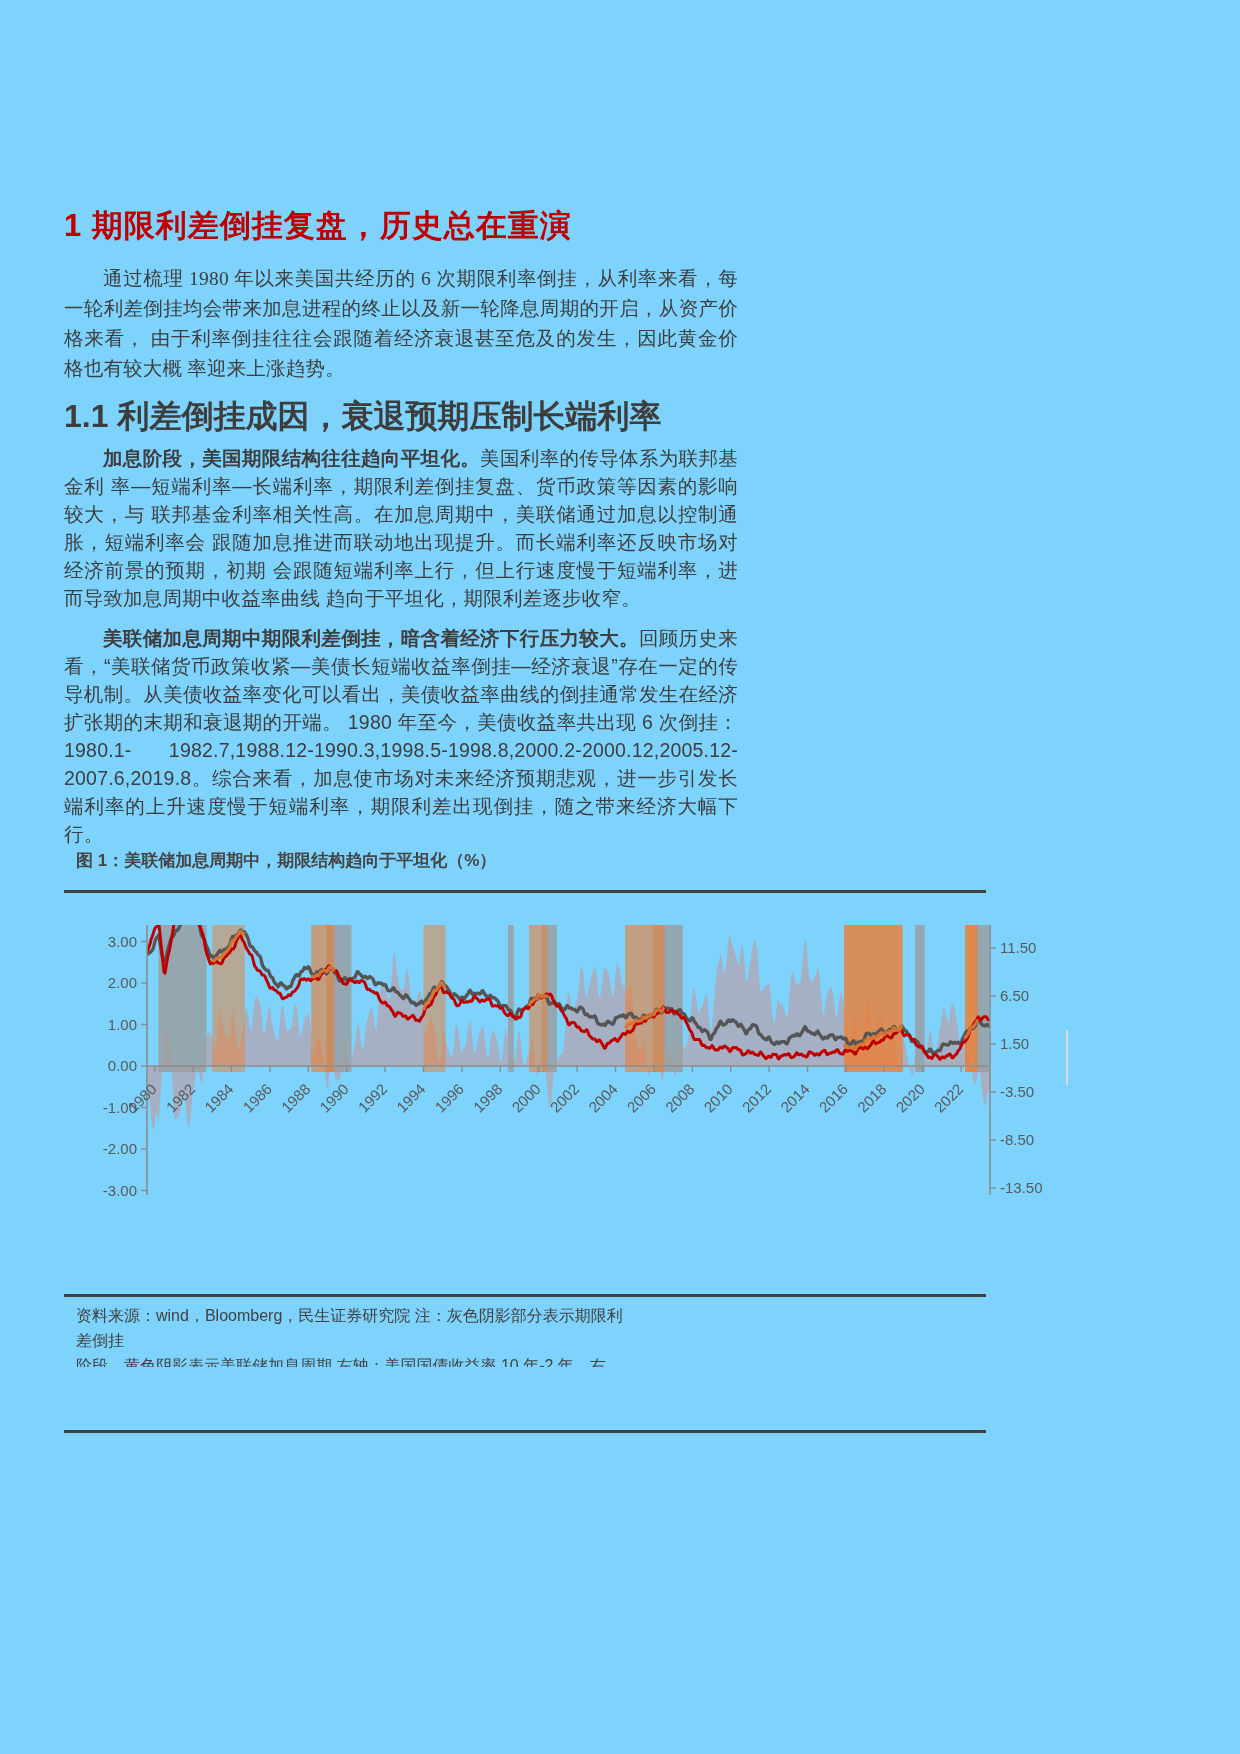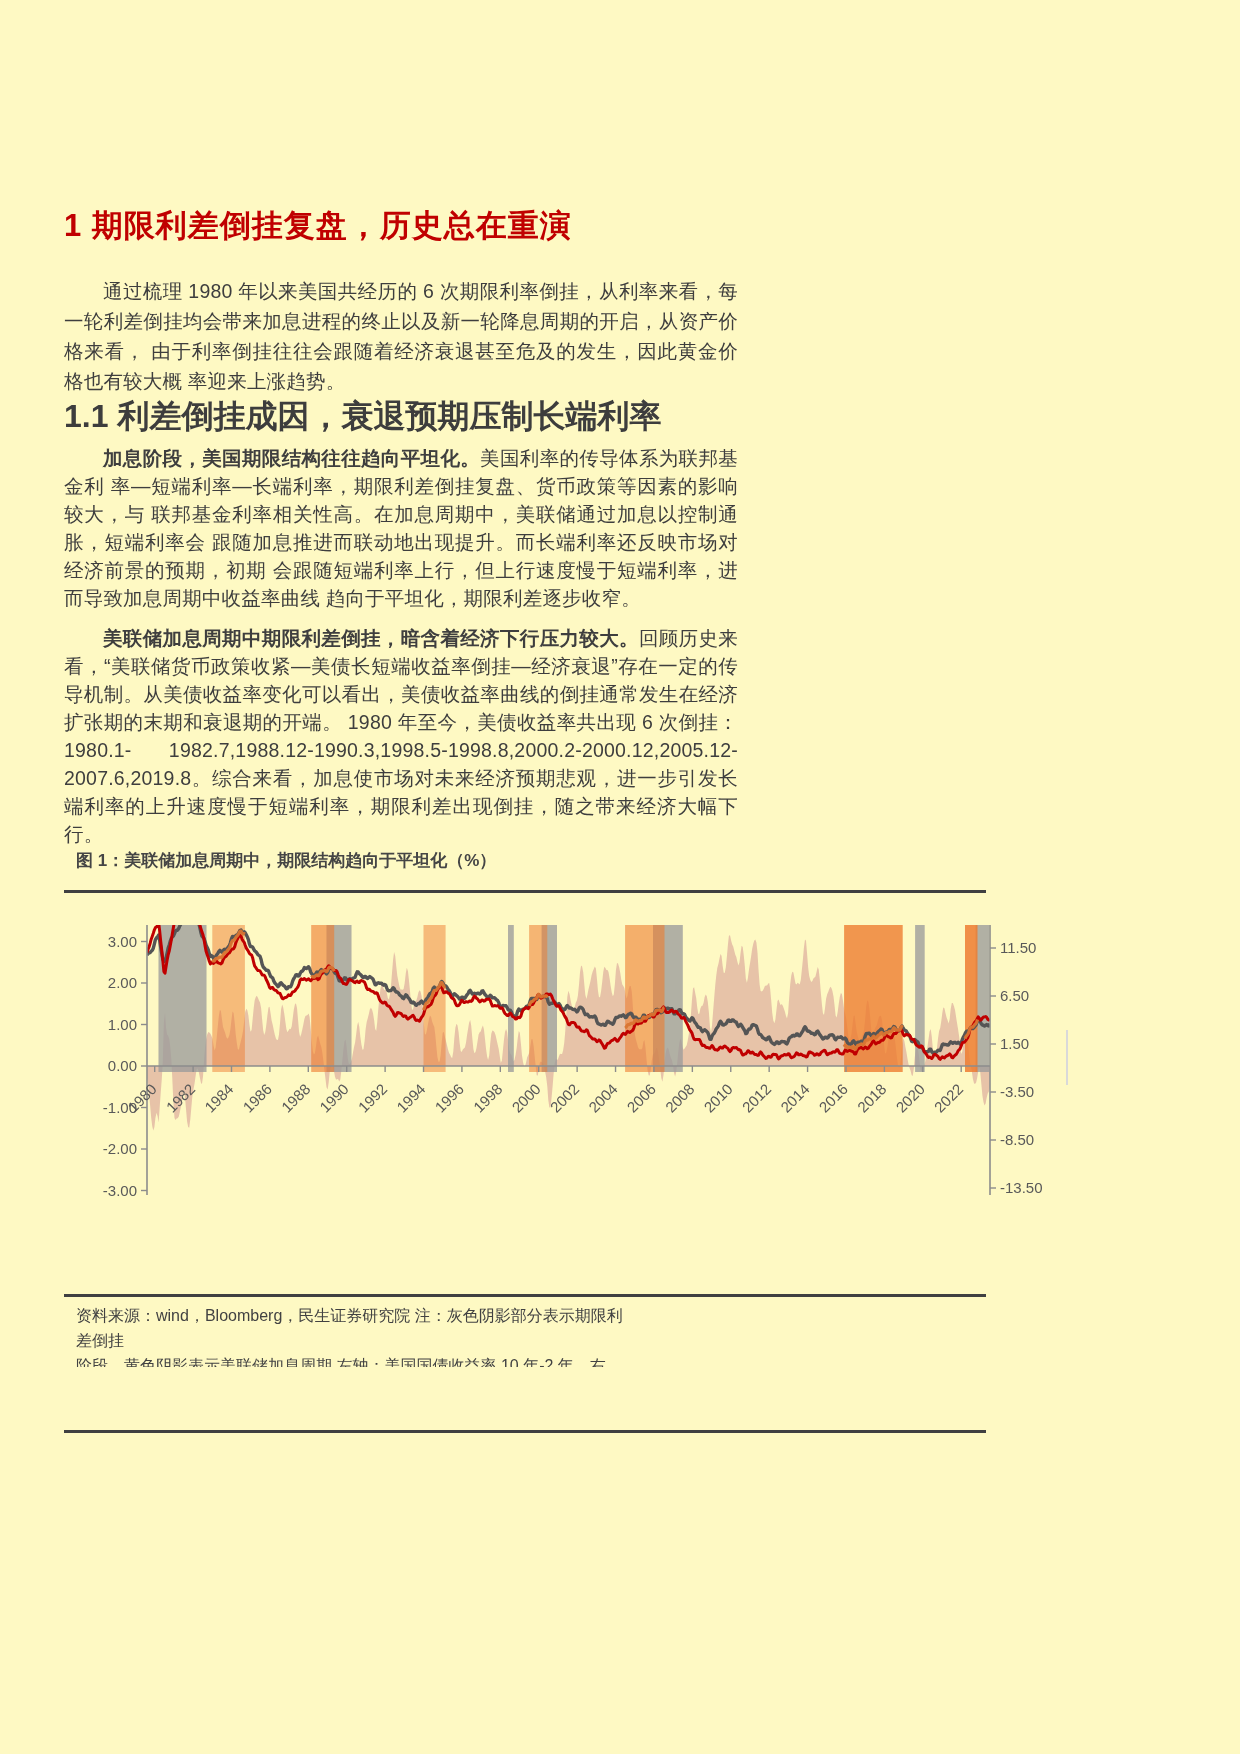--- a/index.html
+++ b/index.html
@@ -3,7 +3,7 @@
 <meta charset="utf-8">
 <style>
   html,body{margin:0;padding:0;background:#fff;}
-  #page{position:relative;width:1240px;height:1754px;background:#fef9c3;overflow:hidden;
+  #page{position:relative;width:1240px;height:1754px;background:#7dd3fc;overflow:hidden;
         font-family:"Liberation Sans","DejaVu Sans",sans-serif;color:#3d3d3d;}
   .abs{position:absolute;}
   .h1{left:64px;top:184px;width:900px;font-size:31px;font-weight:700;color:#c00000;letter-spacing:1px;}

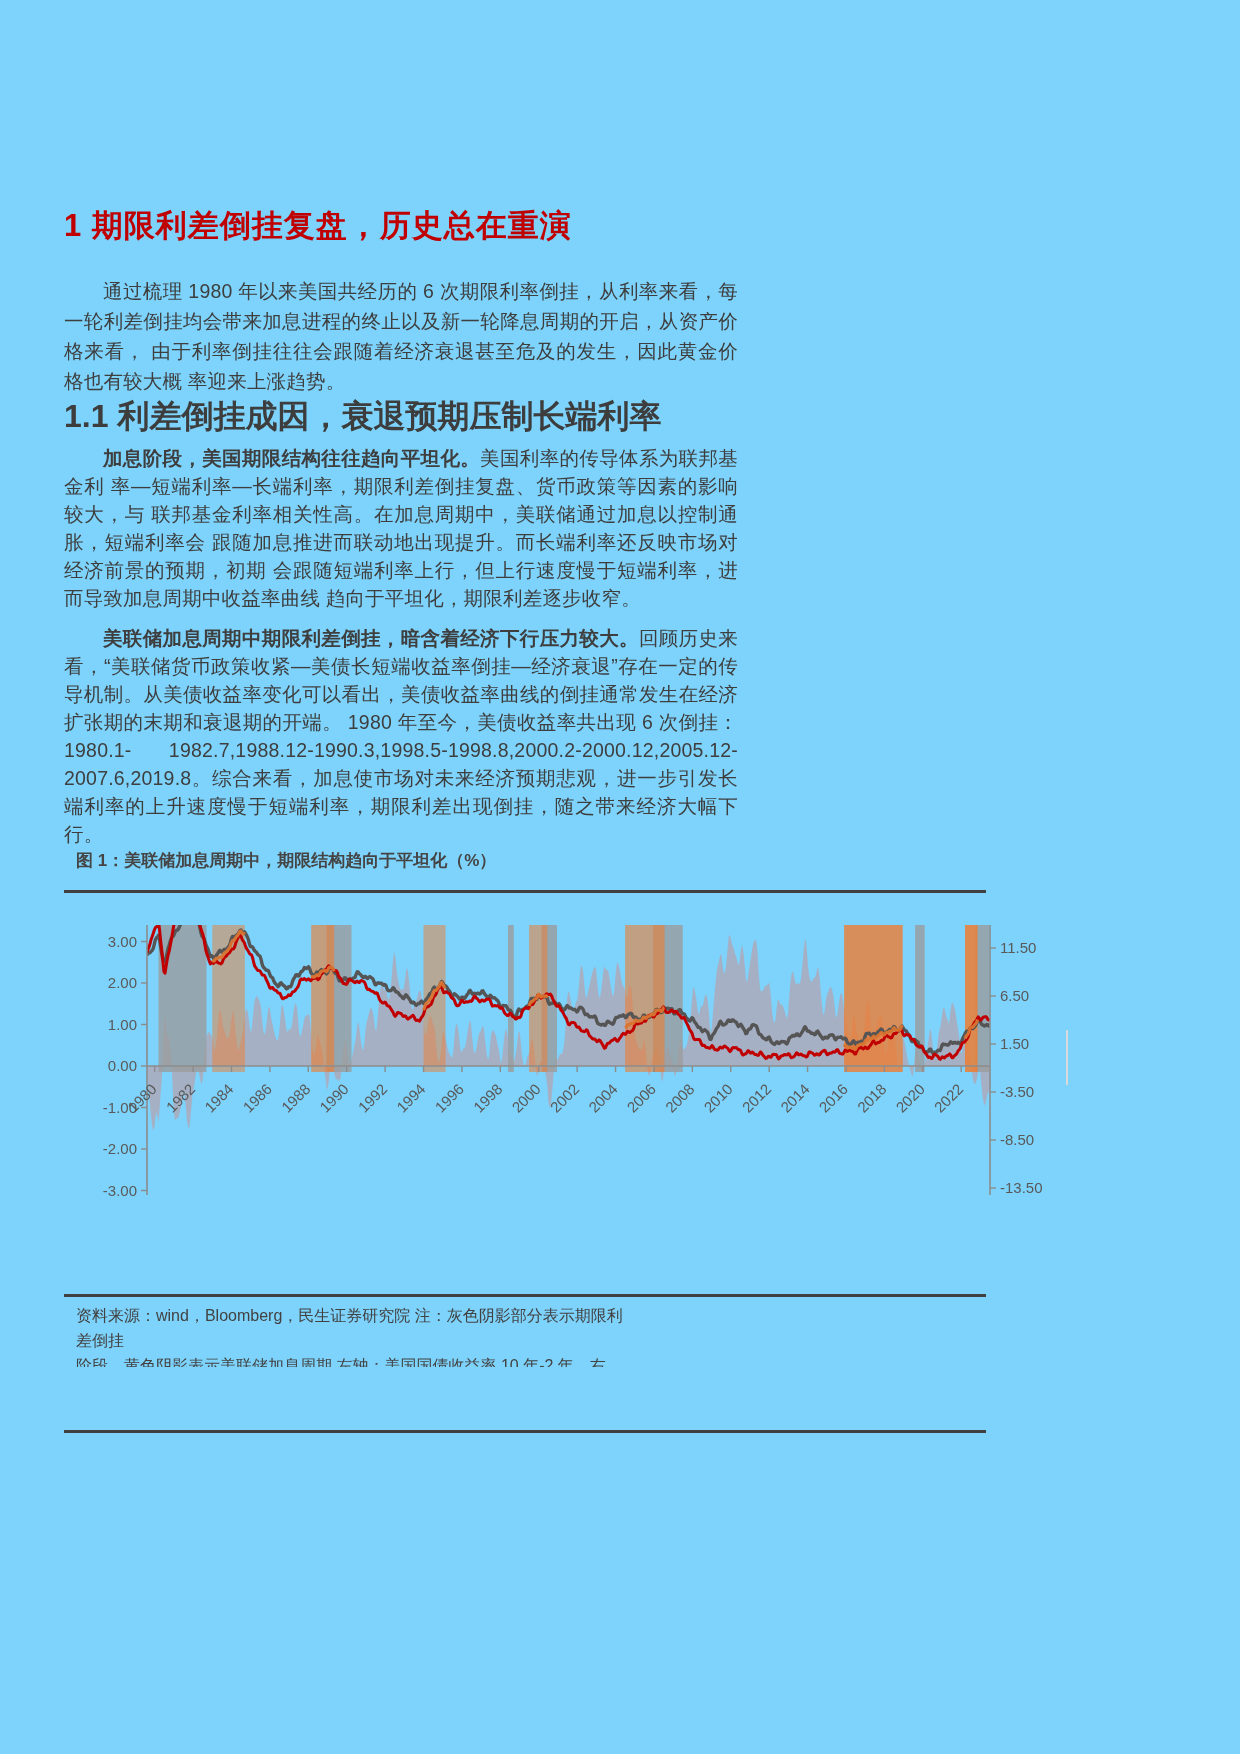--- a/index.html
+++ b/index.html
@@ -9,7 +9,7 @@
   .h1{left:64px;top:184px;width:900px;font-size:31px;font-weight:700;color:#c00000;letter-spacing:1px;}
   .para{left:64px;width:674px;font-size:19.5px;line-height:28px;text-align:justify;
         text-indent:2em;color:#3e3e3e;letter-spacing:0.2px;}
-  .p1{top:256px;line-height:30px;}
+  .p1{top:244px;line-height:30px;font-family:Liberation Serif, serif;}
   .p2{top:424px;}
   .p3{top:604px;}
   .lead{font-weight:700;margin-top:36px;}

